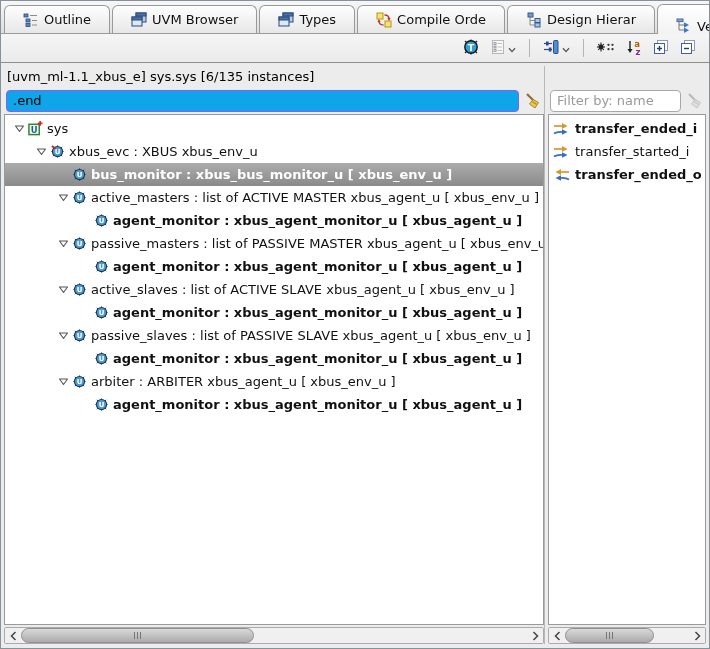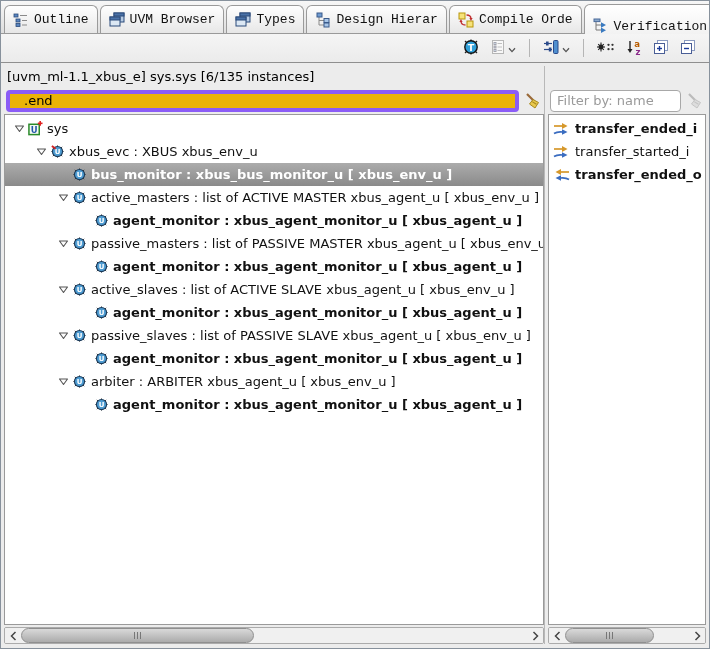--- a/index.html
+++ b/index.html
@@ -23,11 +23,11 @@
   }
   .tab{
     display:flex;align-items:center;gap:5px;
-    height:28px;padding:0 8px;margin-right:2px;
+    height:28px;padding:0 18px;margin-right:2px;
     border:1px solid #9a9a9a;border-bottom:none;
     border-radius:6px 6px 0 0;
     background:linear-gradient(#fefefe,#e7e7e7);
-    white-space:nowrap;cursor:default;position:relative;font-family:Liberation Mono, monospace;
+    white-space:nowrap;cursor:default;position:relative;
   }
   .tab.active{
     background:linear-gradient(#ffffff,#f2f2f2);

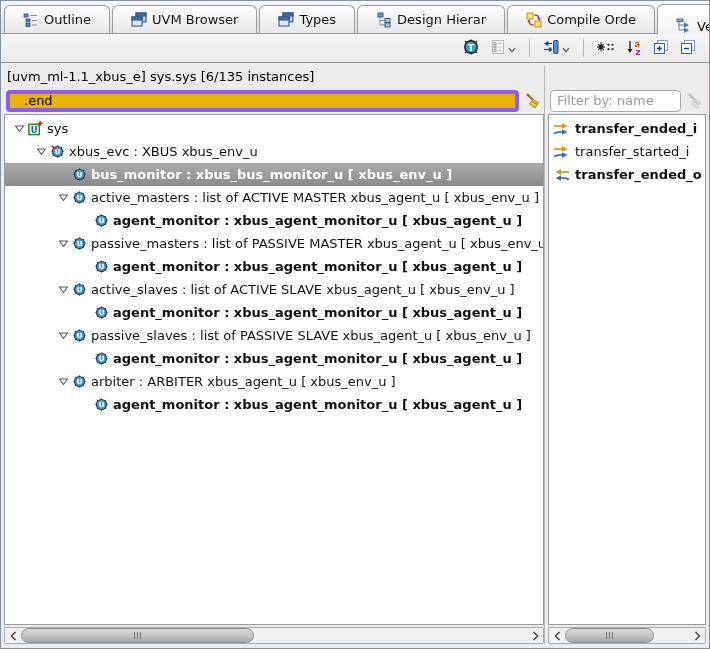--- a/index.html
+++ b/index.html
@@ -152,6 +152,19 @@
         <div class="tab">
           <span class="ticon">
             <svg viewBox="0 0 16 16" width="16" height="16">
+              <rect x="1" y="1" width="6" height="6" fill="#f6e27a" stroke="#b8960a"></rect>
+              <rect x="9" y="9" width="6" height="6" fill="#f6e27a" stroke="#b8960a"></rect>
+              <path d="M8.5 3 C12 3 13 4.5 13 7" fill="none" stroke="#c03030" stroke-width="1.3"></path>
+              <path d="M11.4 6 L13 9 L14.6 6 Z" fill="#c03030"></path>
+              <path d="M7.5 13 C4 13 3 11.5 3 9" fill="none" stroke="#c03030" stroke-width="1.3"></path>
+              <path d="M1.4 10 L3 7 L4.6 10 Z" fill="#c03030"></path>
+            </svg>
+          </span>
+          <span>Compile Orde</span>
+        </div>
+        <div class="tab">
+          <span class="ticon">
+            <svg viewBox="0 0 16 16" width="16" height="16">
               <g stroke="#8a8a8a" fill="none">
                 <path d="M4 5 V13 H9 M4 8.5 H9"></path>
               </g>
@@ -161,19 +174,6 @@
             </svg>
           </span>
           <span>Design Hierar</span>
-        </div>
-        <div class="tab">
-          <span class="ticon">
-            <svg viewBox="0 0 16 16" width="16" height="16">
-              <rect x="1" y="1" width="6" height="6" fill="#f6e27a" stroke="#b8960a"></rect>
-              <rect x="9" y="9" width="6" height="6" fill="#f6e27a" stroke="#b8960a"></rect>
-              <path d="M8.5 3 C12 3 13 4.5 13 7" fill="none" stroke="#c03030" stroke-width="1.3"></path>
-              <path d="M11.4 6 L13 9 L14.6 6 Z" fill="#c03030"></path>
-              <path d="M7.5 13 C4 13 3 11.5 3 9" fill="none" stroke="#c03030" stroke-width="1.3"></path>
-              <path d="M1.4 10 L3 7 L4.6 10 Z" fill="#c03030"></path>
-            </svg>
-          </span>
-          <span>Compile Orde</span>
         </div>
         <div class="tab active">
           <span class="ticon">

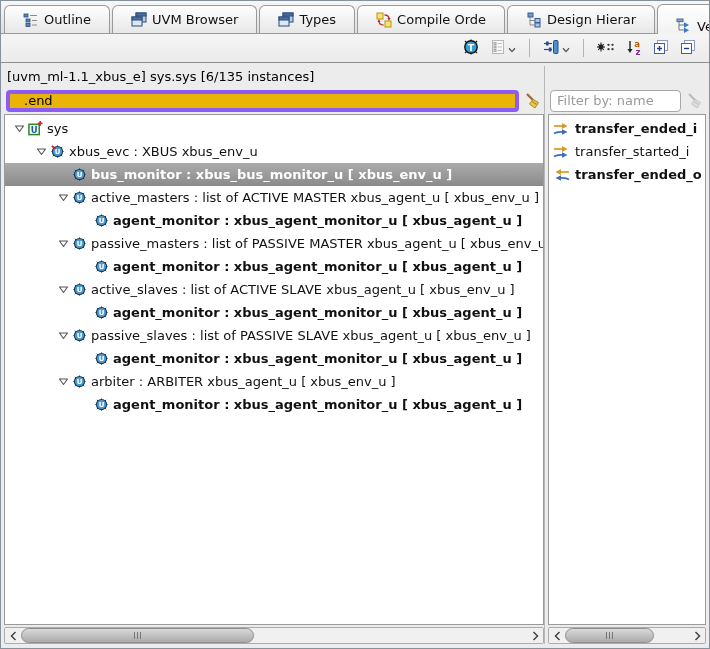--- a/index.html
+++ b/index.html
@@ -56,8 +56,8 @@
   .io-row{height:27px;flex:0 0 27px;display:flex;align-items:center;gap:5px;padding:2px 2px;}
   .search-input{
     flex:1;height:22px;min-width:0;
-    background:#eab308;border:4px solid #8b5cf6;border-radius:4px;
-    padding:0 14px;font:13px "DejaVu Sans",sans-serif;color:#000;outline:none;
+    background:#0ea5e9;border:1px solid #8b5cf6;border-radius:4px;
+    padding:0 6px;font:13px "DejaVu Sans",sans-serif;color:#000;outline:none;
   }
   .filter-input{
     flex:1;height:22px;min-width:0;

